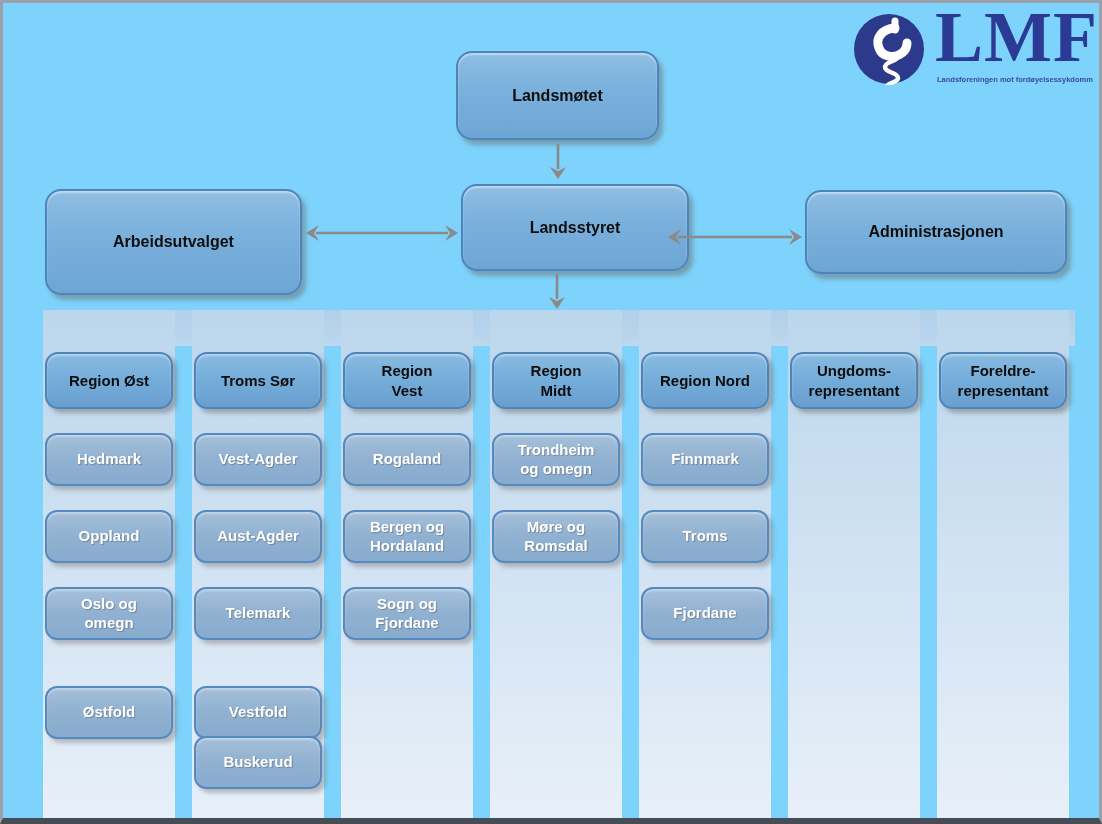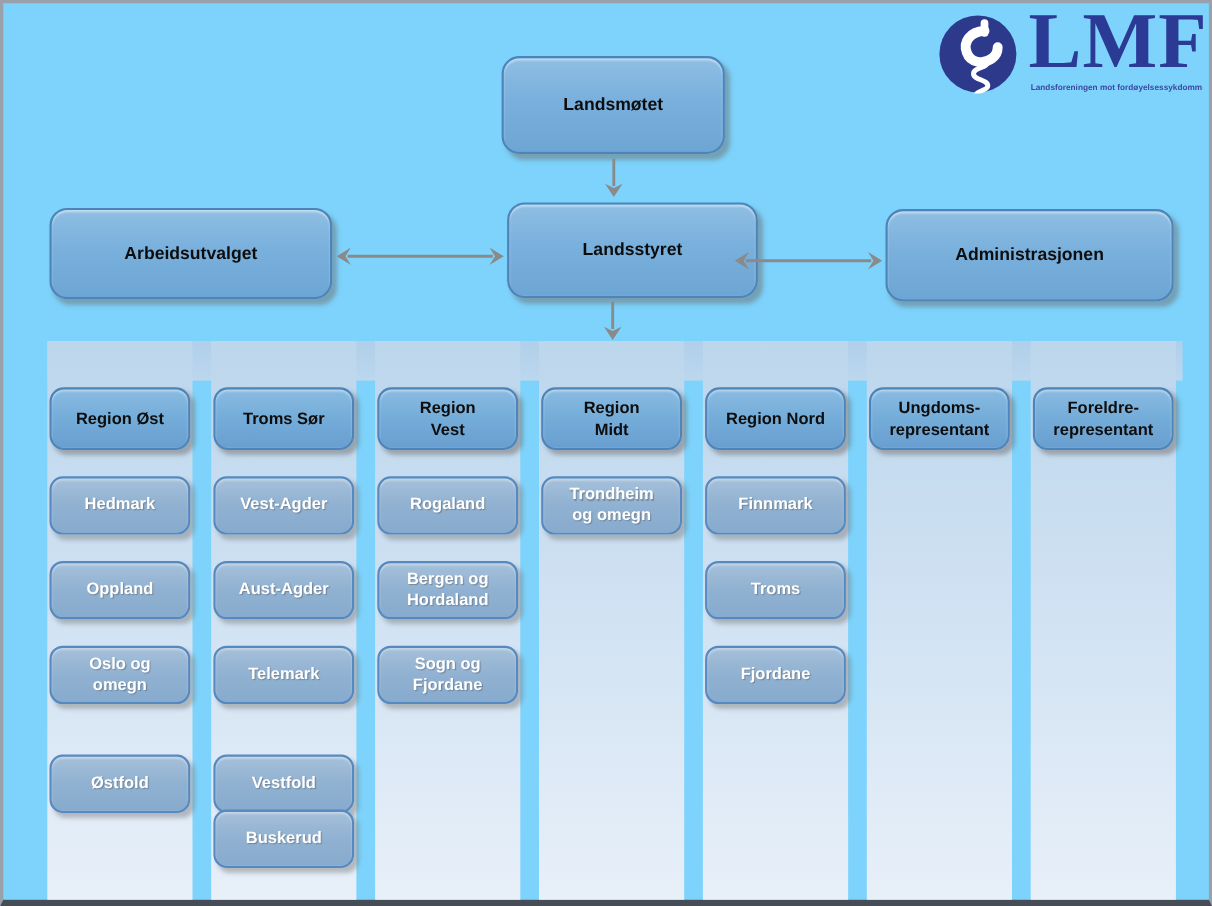--- a/index.html
+++ b/index.html
@@ -50,7 +50,7 @@
   }
   #landsmotet{left:453px;top:48px;width:203px;height:89px;}
   #landsstyret{left:458px;top:181px;width:228px;height:87px;}
-  #arbeidsutvalget{left:42px;top:186px;width:257px;height:83px;}
+  #arbeidsutvalget{left:42px;top:186px;width:257px;height:106px;}
   #administrasjonen{left:802px;top:187px;width:262px;height:84px;}
   
   .band{

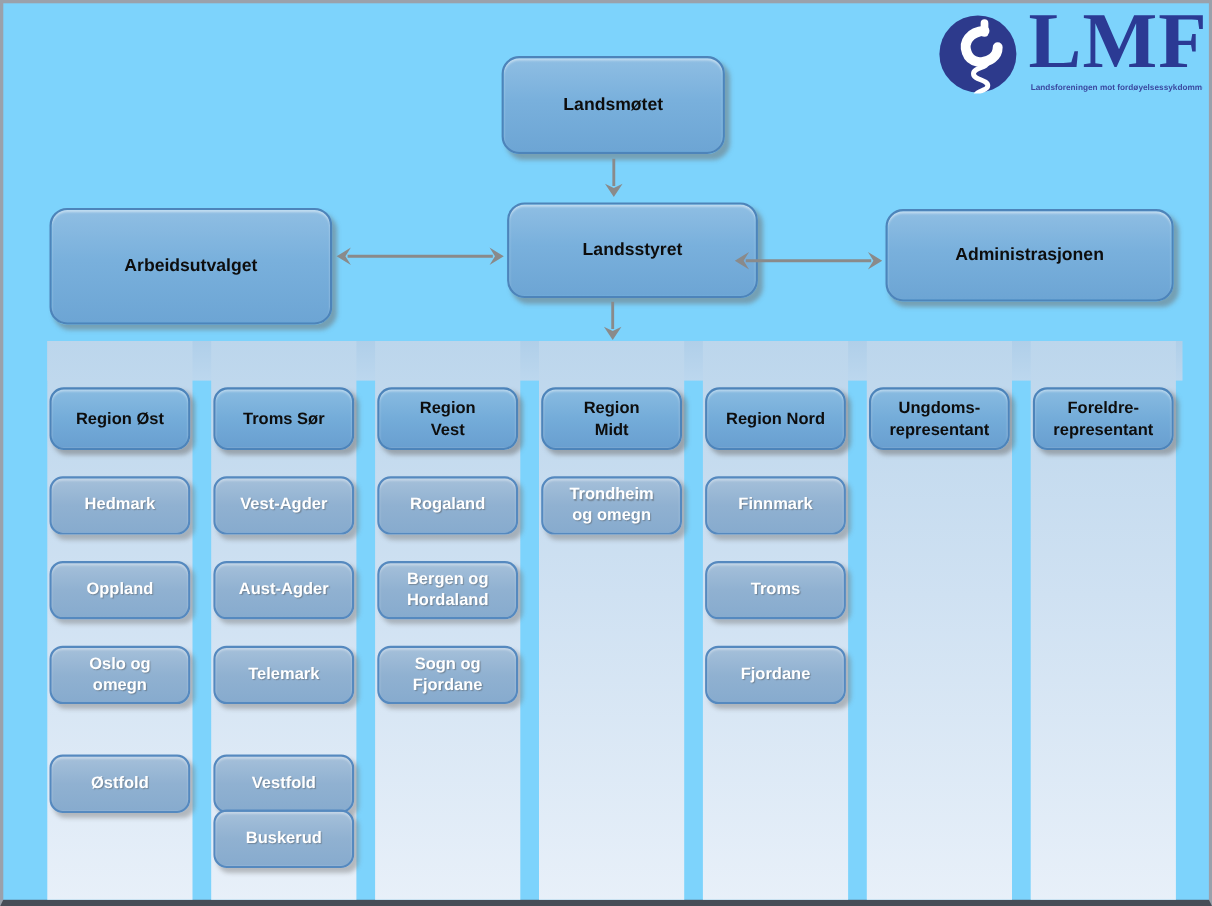--- a/index.html
+++ b/index.html
@@ -150,6 +150,8 @@
 
   <div class="sb c3 r0">Trondheim
 og omegn</div>
+  <div class="sb c3 r1">Møre og
+Romsdal</div>
 
   <div class="sb c4 r0">Finnmark</div>
   <div class="sb c4 r1">Troms</div>

